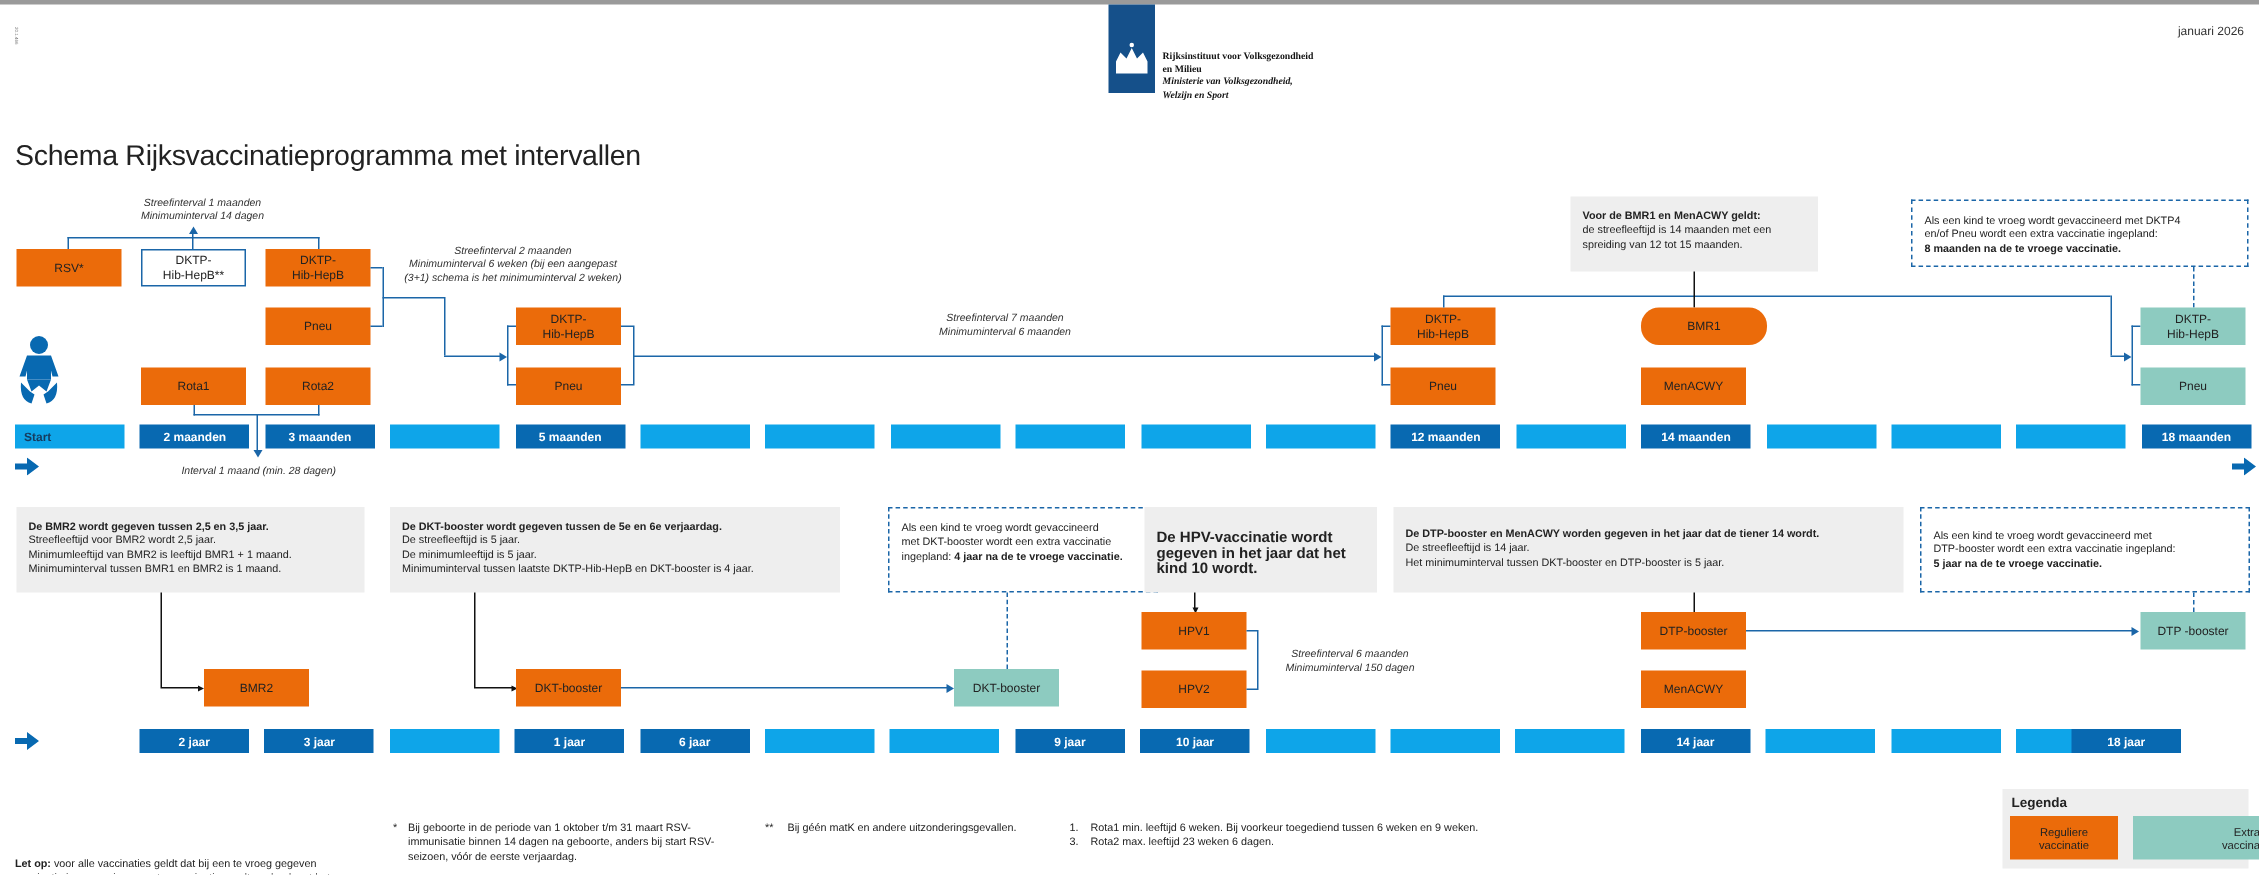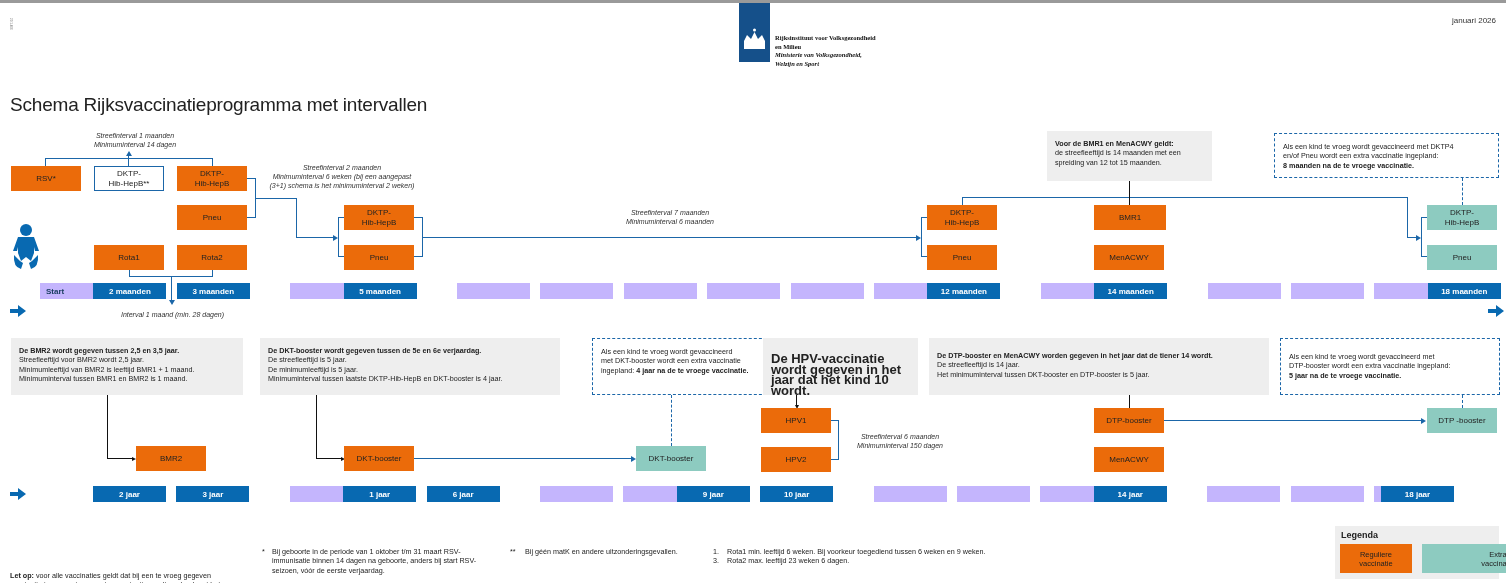--- a/index.html
+++ b/index.html
@@ -140,7 +140,7 @@
   <div>spreiding van 12 tot 15 maanden.</div>
 </div>
 <div class="bline" style="left:1129px; top:181px; width:1.3px; height:24px;"></div>
-<div class="vbox reg" style="left:1094px; top:205px; width:72px; height:25px;">BMR1</div>
+<div class="vbox reg" style="left:1094px; top:205px; width:84px; height:25px;border-radius:12px;">BMR1</div>
 <div class="vbox reg" style="left:1094px; top:245px; width:70px; height:25px;">MenACWY</div>
 
 <div class="dash-box" style="left:1274px; top:133px; width:225px; height:45px;">

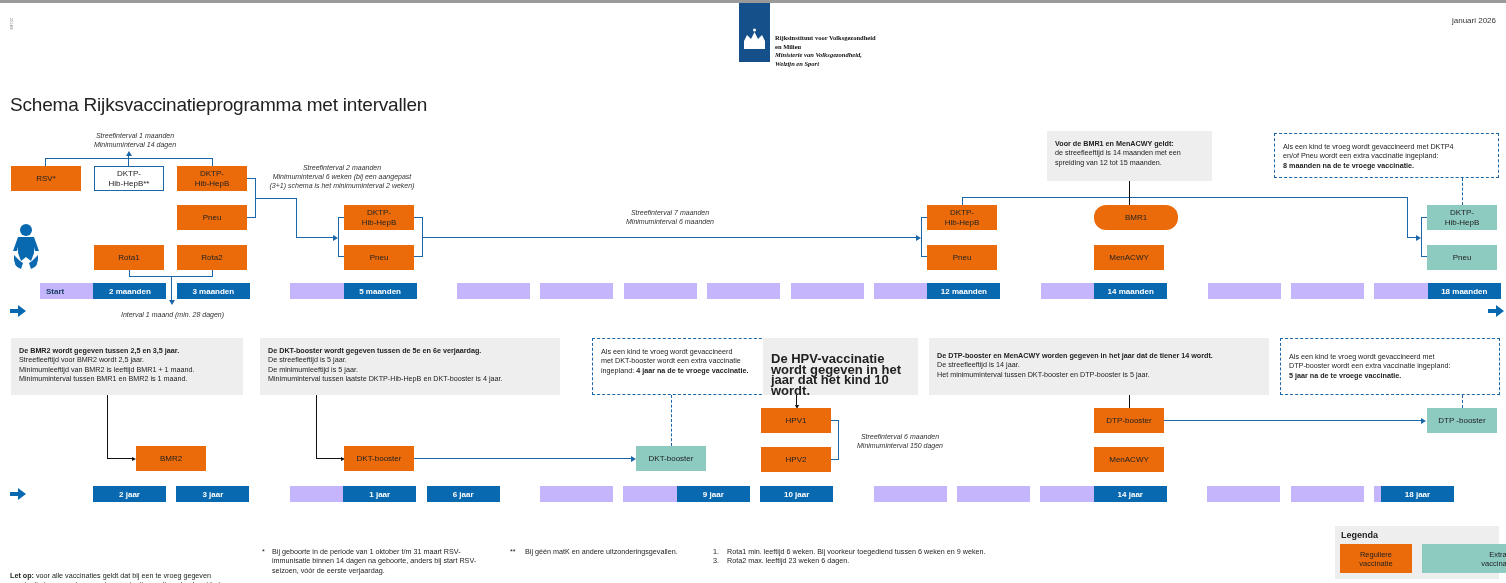--- a/index.html
+++ b/index.html
@@ -23,7 +23,7 @@
     .outline { background: #fff; border: 1.3px solid #1b66a8; box-sizing: border-box; }
 
     .slot { position: absolute; height: 16px; width: 73px; display: flex; align-items: center; justify-content: center; font-size: 8px; font-weight: bold; color: #fff; }
-    .slot.light { background: #c4b5fd; margin-left: 30px; }
+    .slot.light { background: #0ea5e9; }
     .slot.dark { background: #0869b1; }
     .slot.start { justify-content: flex-start; padding-left: 6px; box-sizing: border-box; color: #163b5e; }
     .interval { position: absolute; font-size: 7px; line-height: 9px; font-style: italic; color: #333; text-align: center; }

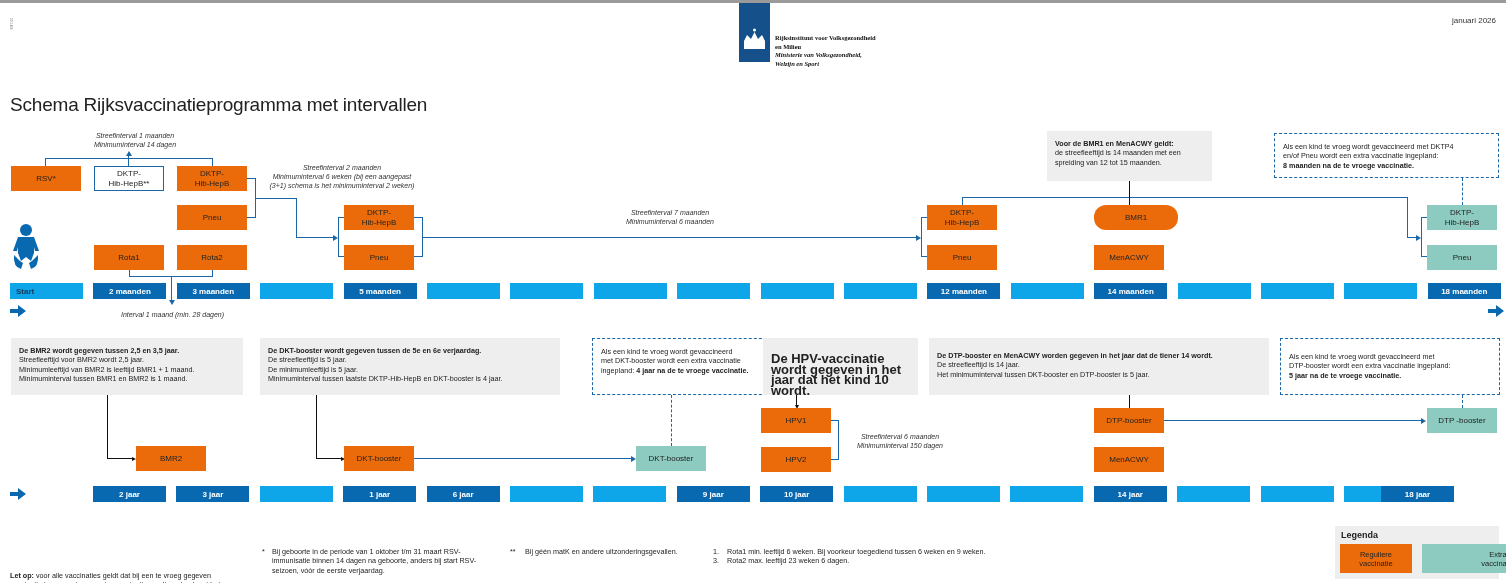--- a/index.html
+++ b/index.html
@@ -216,7 +216,7 @@
   <div>met DKT-booster wordt een extra vaccinatie</div>
   <div><span>ingepland: </span><b>4 jaar na de te vroege vaccinatie.</b></div>
 </div>
-<div class="gray-box" style="left:763px; top:338px; width:155px; height:57px; padding-top:16px; font-size:13px; line-height:10.5px;">
+<div class="gray-box" style="left:763px; top:338px; width:155px; height:57px; padding-top:16px; font-size:10px; line-height:10.5px;">
   <div style="font-weight:bold;">De HPV-vaccinatie wordt gegeven in het jaar dat het kind 10 wordt.</div>
 </div>
 <div class="gray-box" style="left:929px; top:338px; width:340px; height:57px; padding-top:13px;">

